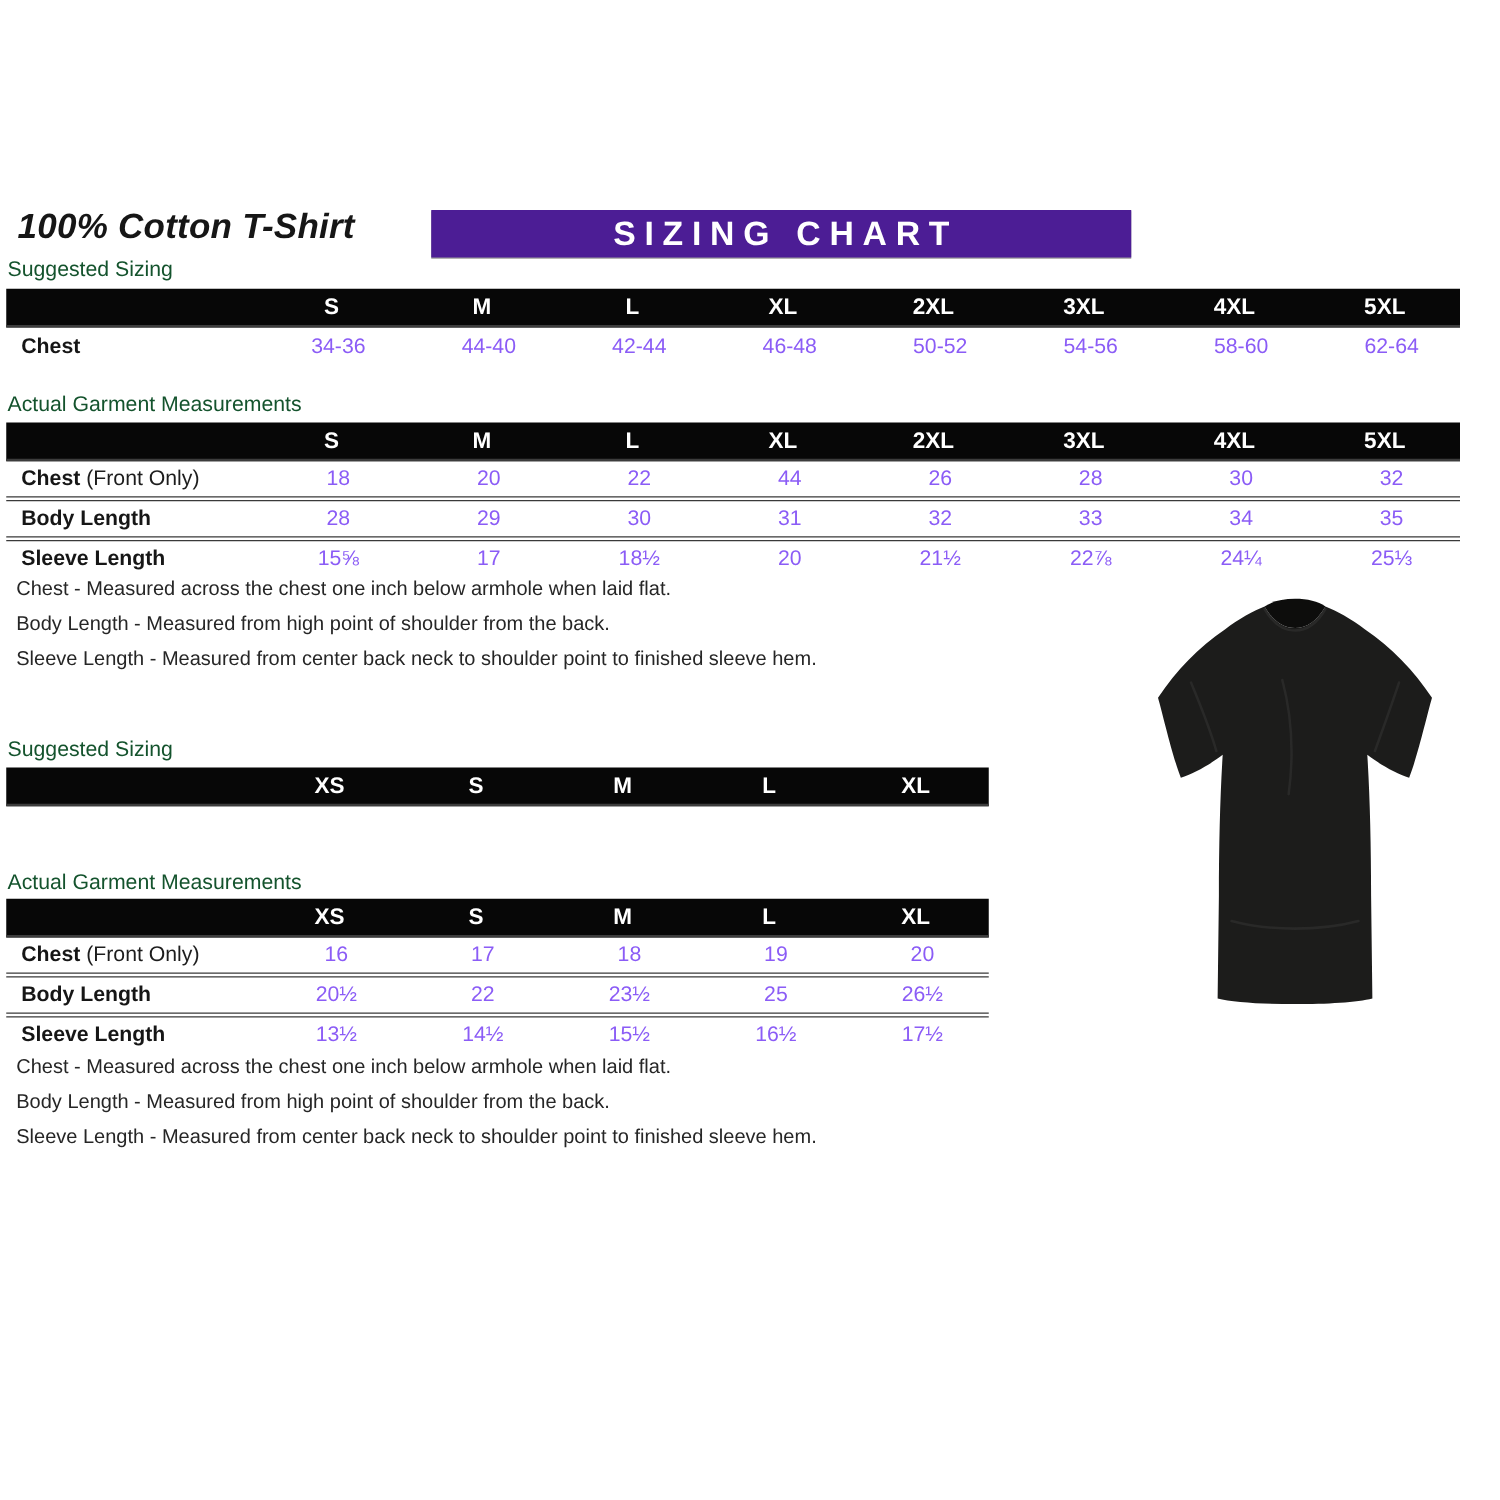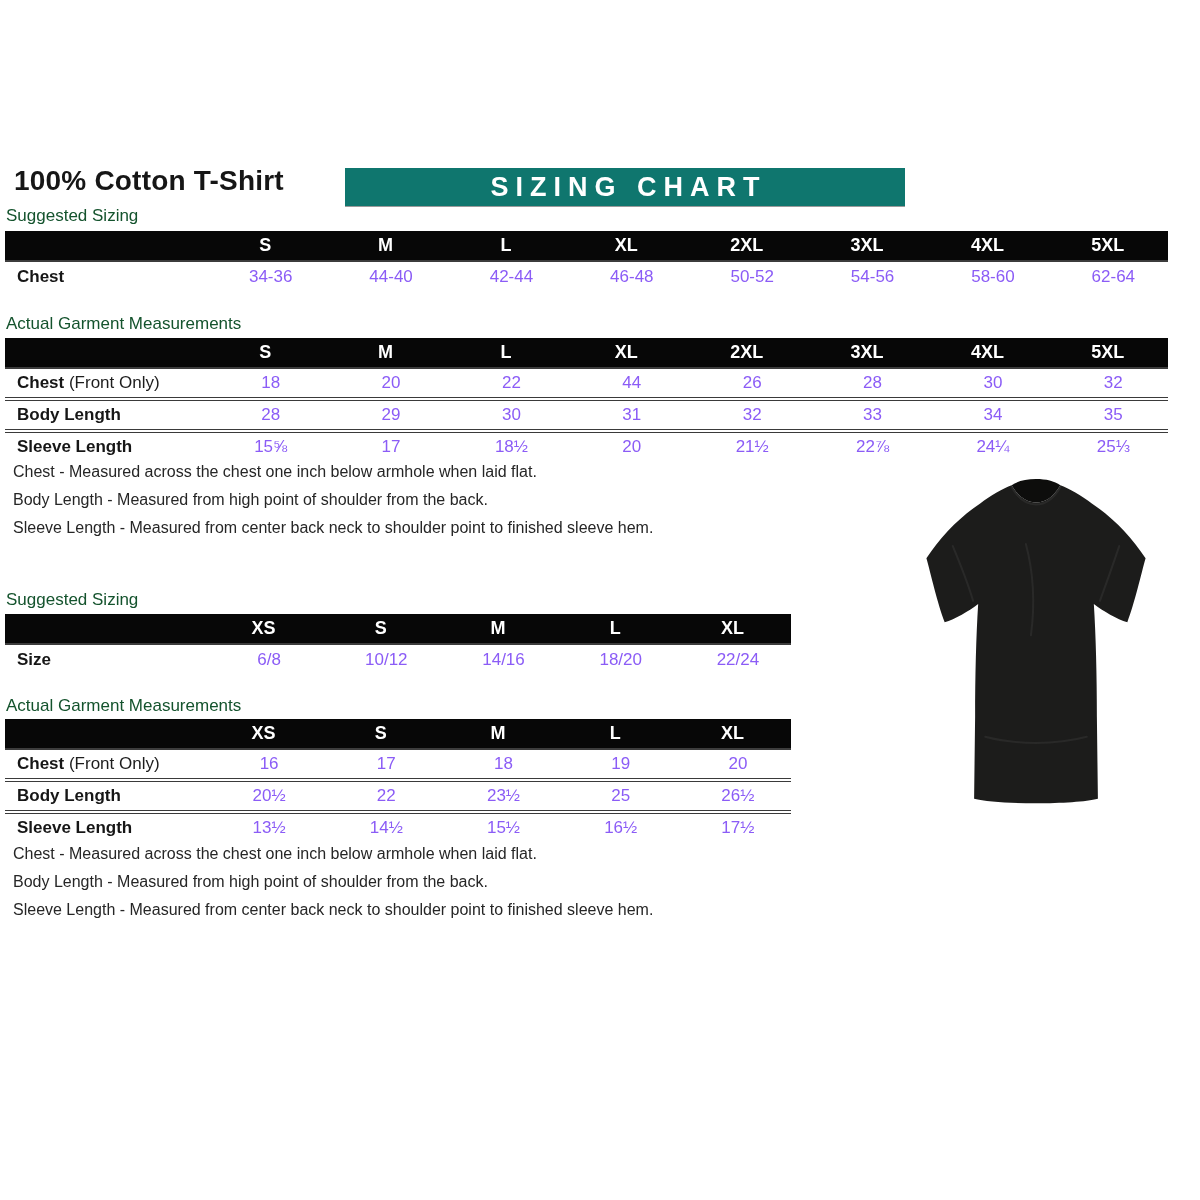--- a/index.html
+++ b/index.html
@@ -8,7 +8,7 @@
     font-family:"Liberation Sans",sans-serif;color:#1d1d1d;overflow:hidden;
   }
   .abs{position:absolute;}
-  .big-title{font-size:28px;font-weight:700;color:#161616;letter-spacing:.2px;}
+  .big-title{font-size:28px;font-weight:700;color:#161616;letter-spacing:.2px;font-style:italic;}
   .banner{
     background:#0f766e;color:#fff;display:flex;align-items:center;justify-content:center;
     font-weight:700;font-size:27px;letter-spacing:7px;padding-left:7px;box-sizing:border-box;

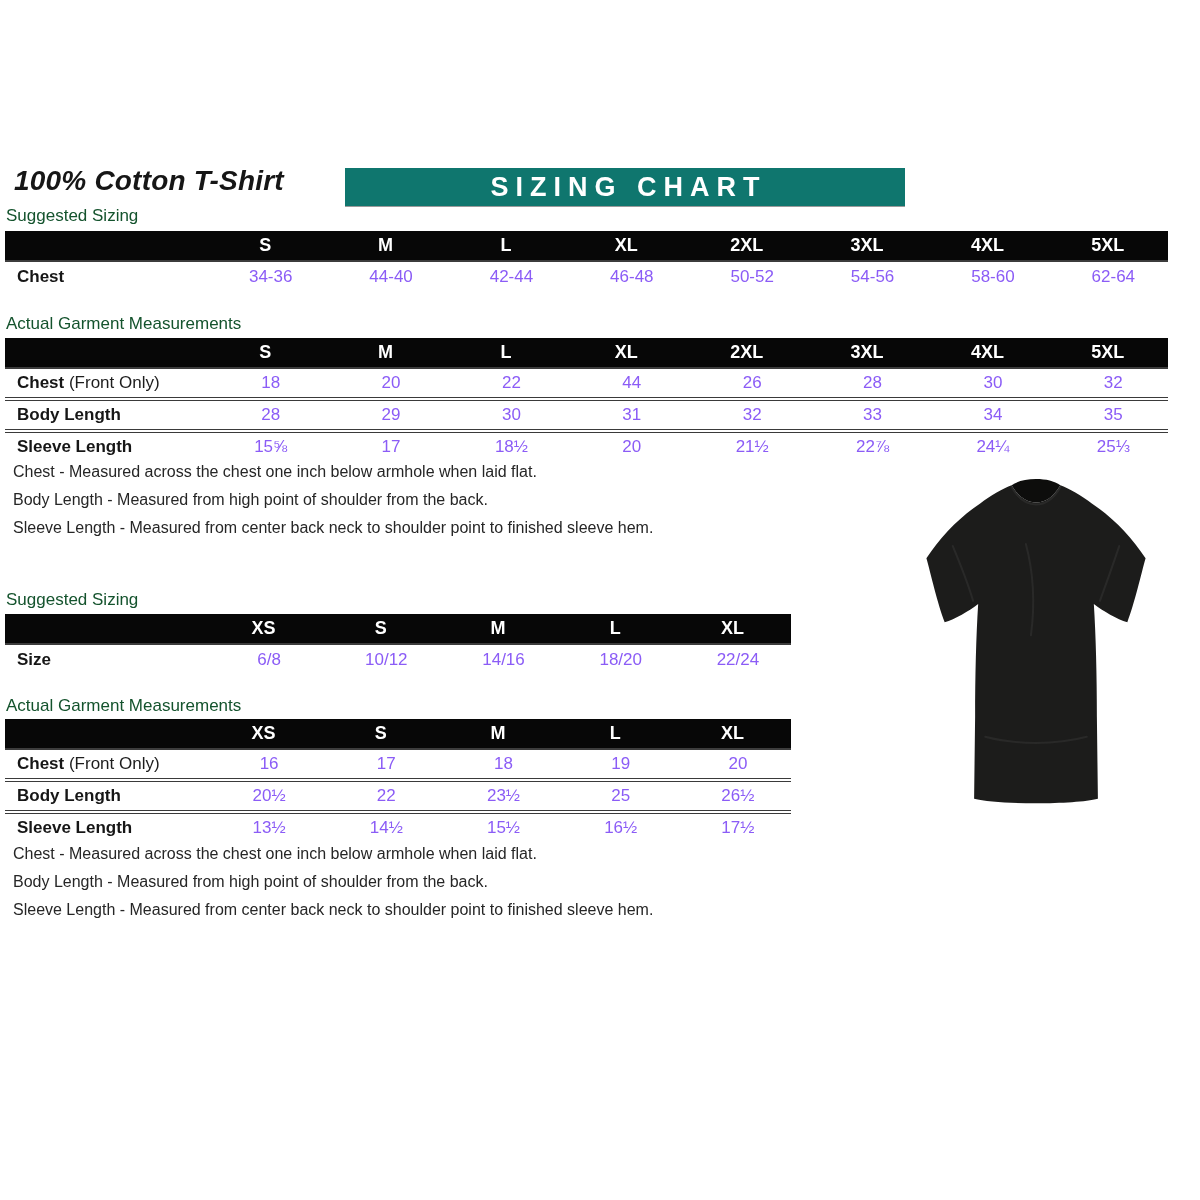--- a/index.html
+++ b/index.html
@@ -10,7 +10,7 @@
   .abs{position:absolute;}
   .big-title{font-size:28px;font-weight:700;color:#161616;letter-spacing:.2px;font-style:italic;}
   .banner{
-    background:#0f766e;color:#fff;display:flex;align-items:center;justify-content:center;
+    background:#4c1d95;color:#fff;display:flex;align-items:center;justify-content:center;
     font-weight:700;font-size:27px;letter-spacing:7px;padding-left:7px;box-sizing:border-box;
     box-shadow:0 1px 0 #9a9a9a;
   }

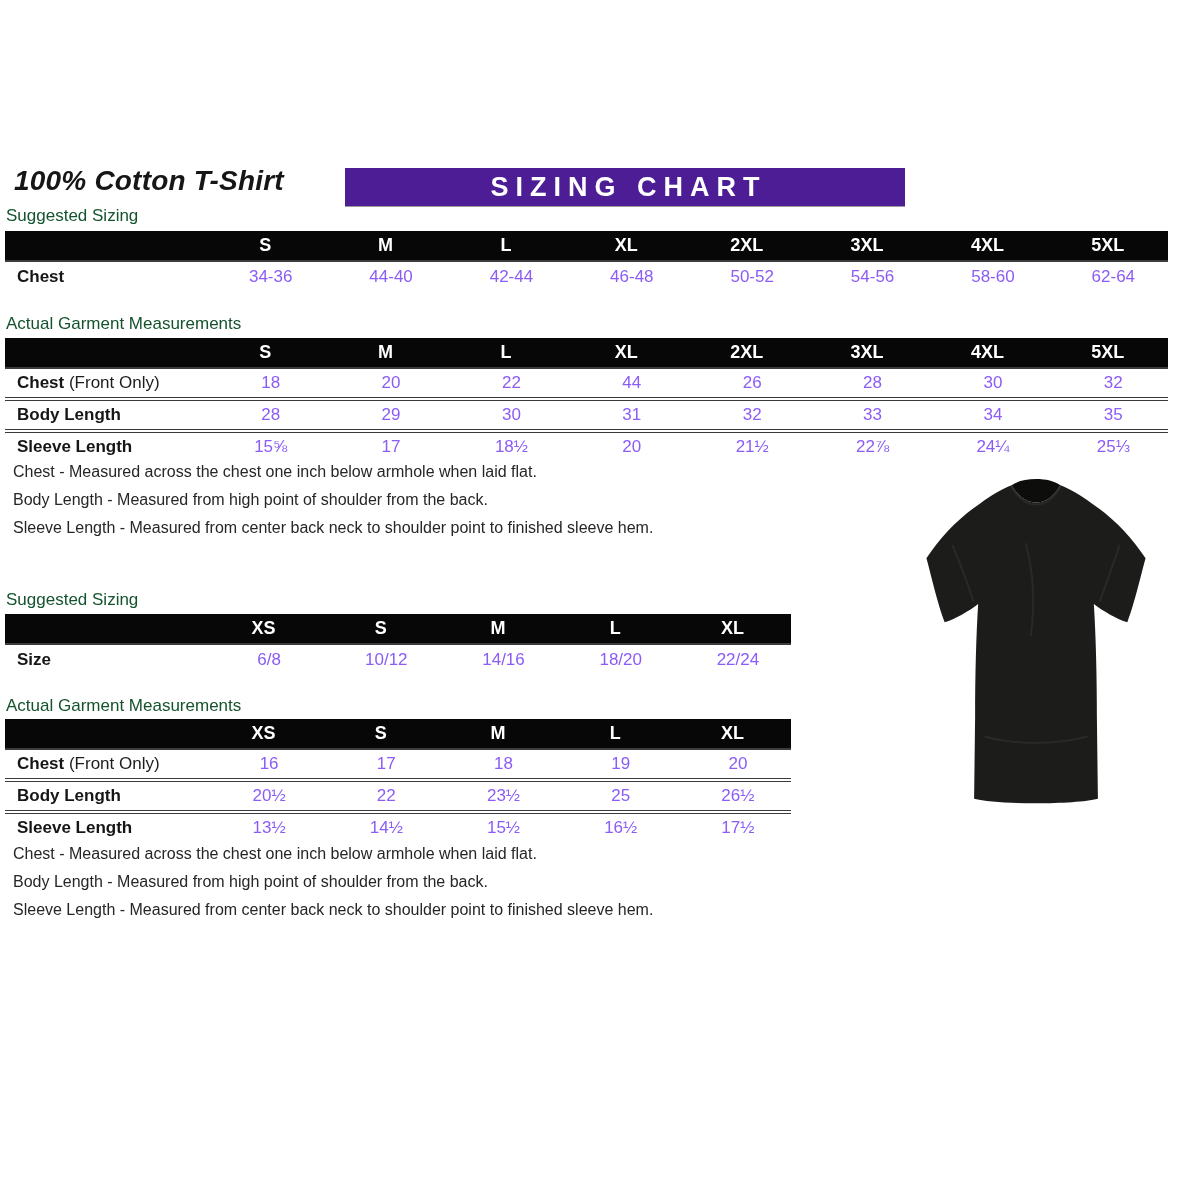--- a/index.html
+++ b/index.html
@@ -136,14 +136,6 @@
         <div class="t-hcell">M</div>
         <div class="t-hcell">L</div>
         <div class="t-hcell">XL</div>
-      </div>
-      <div class="t-row">
-        <div class="t-label"><b>Size</b></div>
-        <div class="t-cell">6/8</div>
-        <div class="t-cell">10/12</div>
-        <div class="t-cell">14/16</div>
-        <div class="t-cell">18/20</div>
-        <div class="t-cell">22/24</div>
       </div>
     </div>
 

